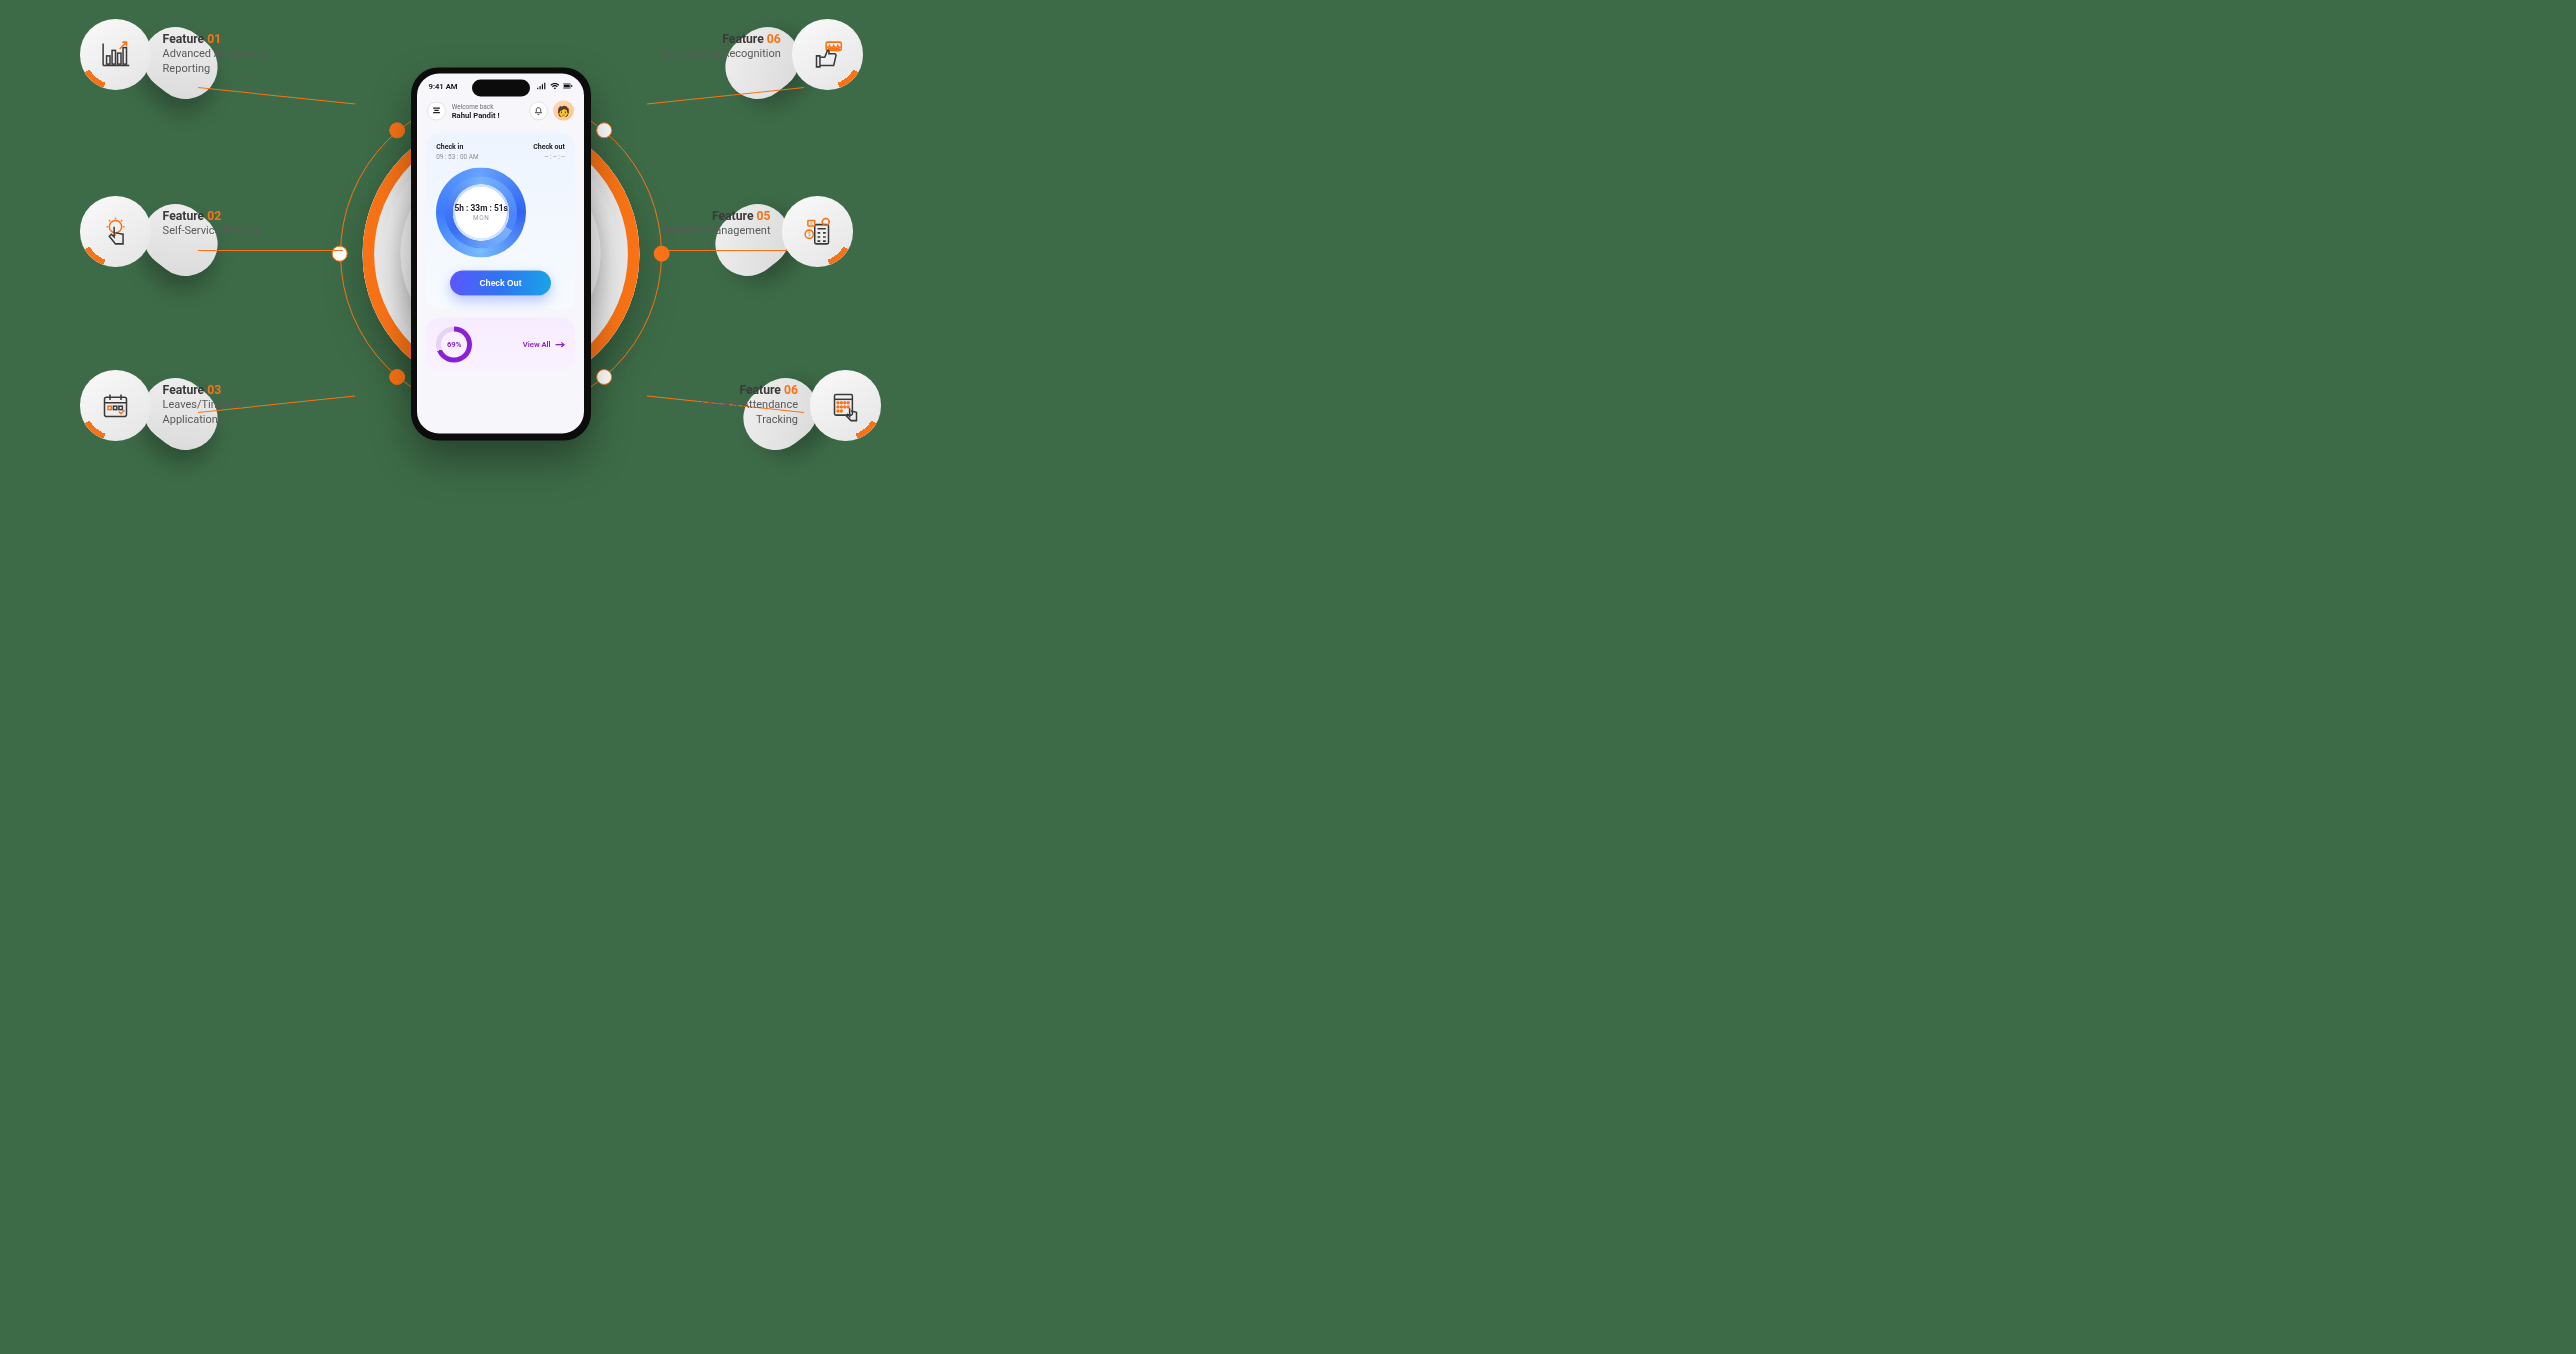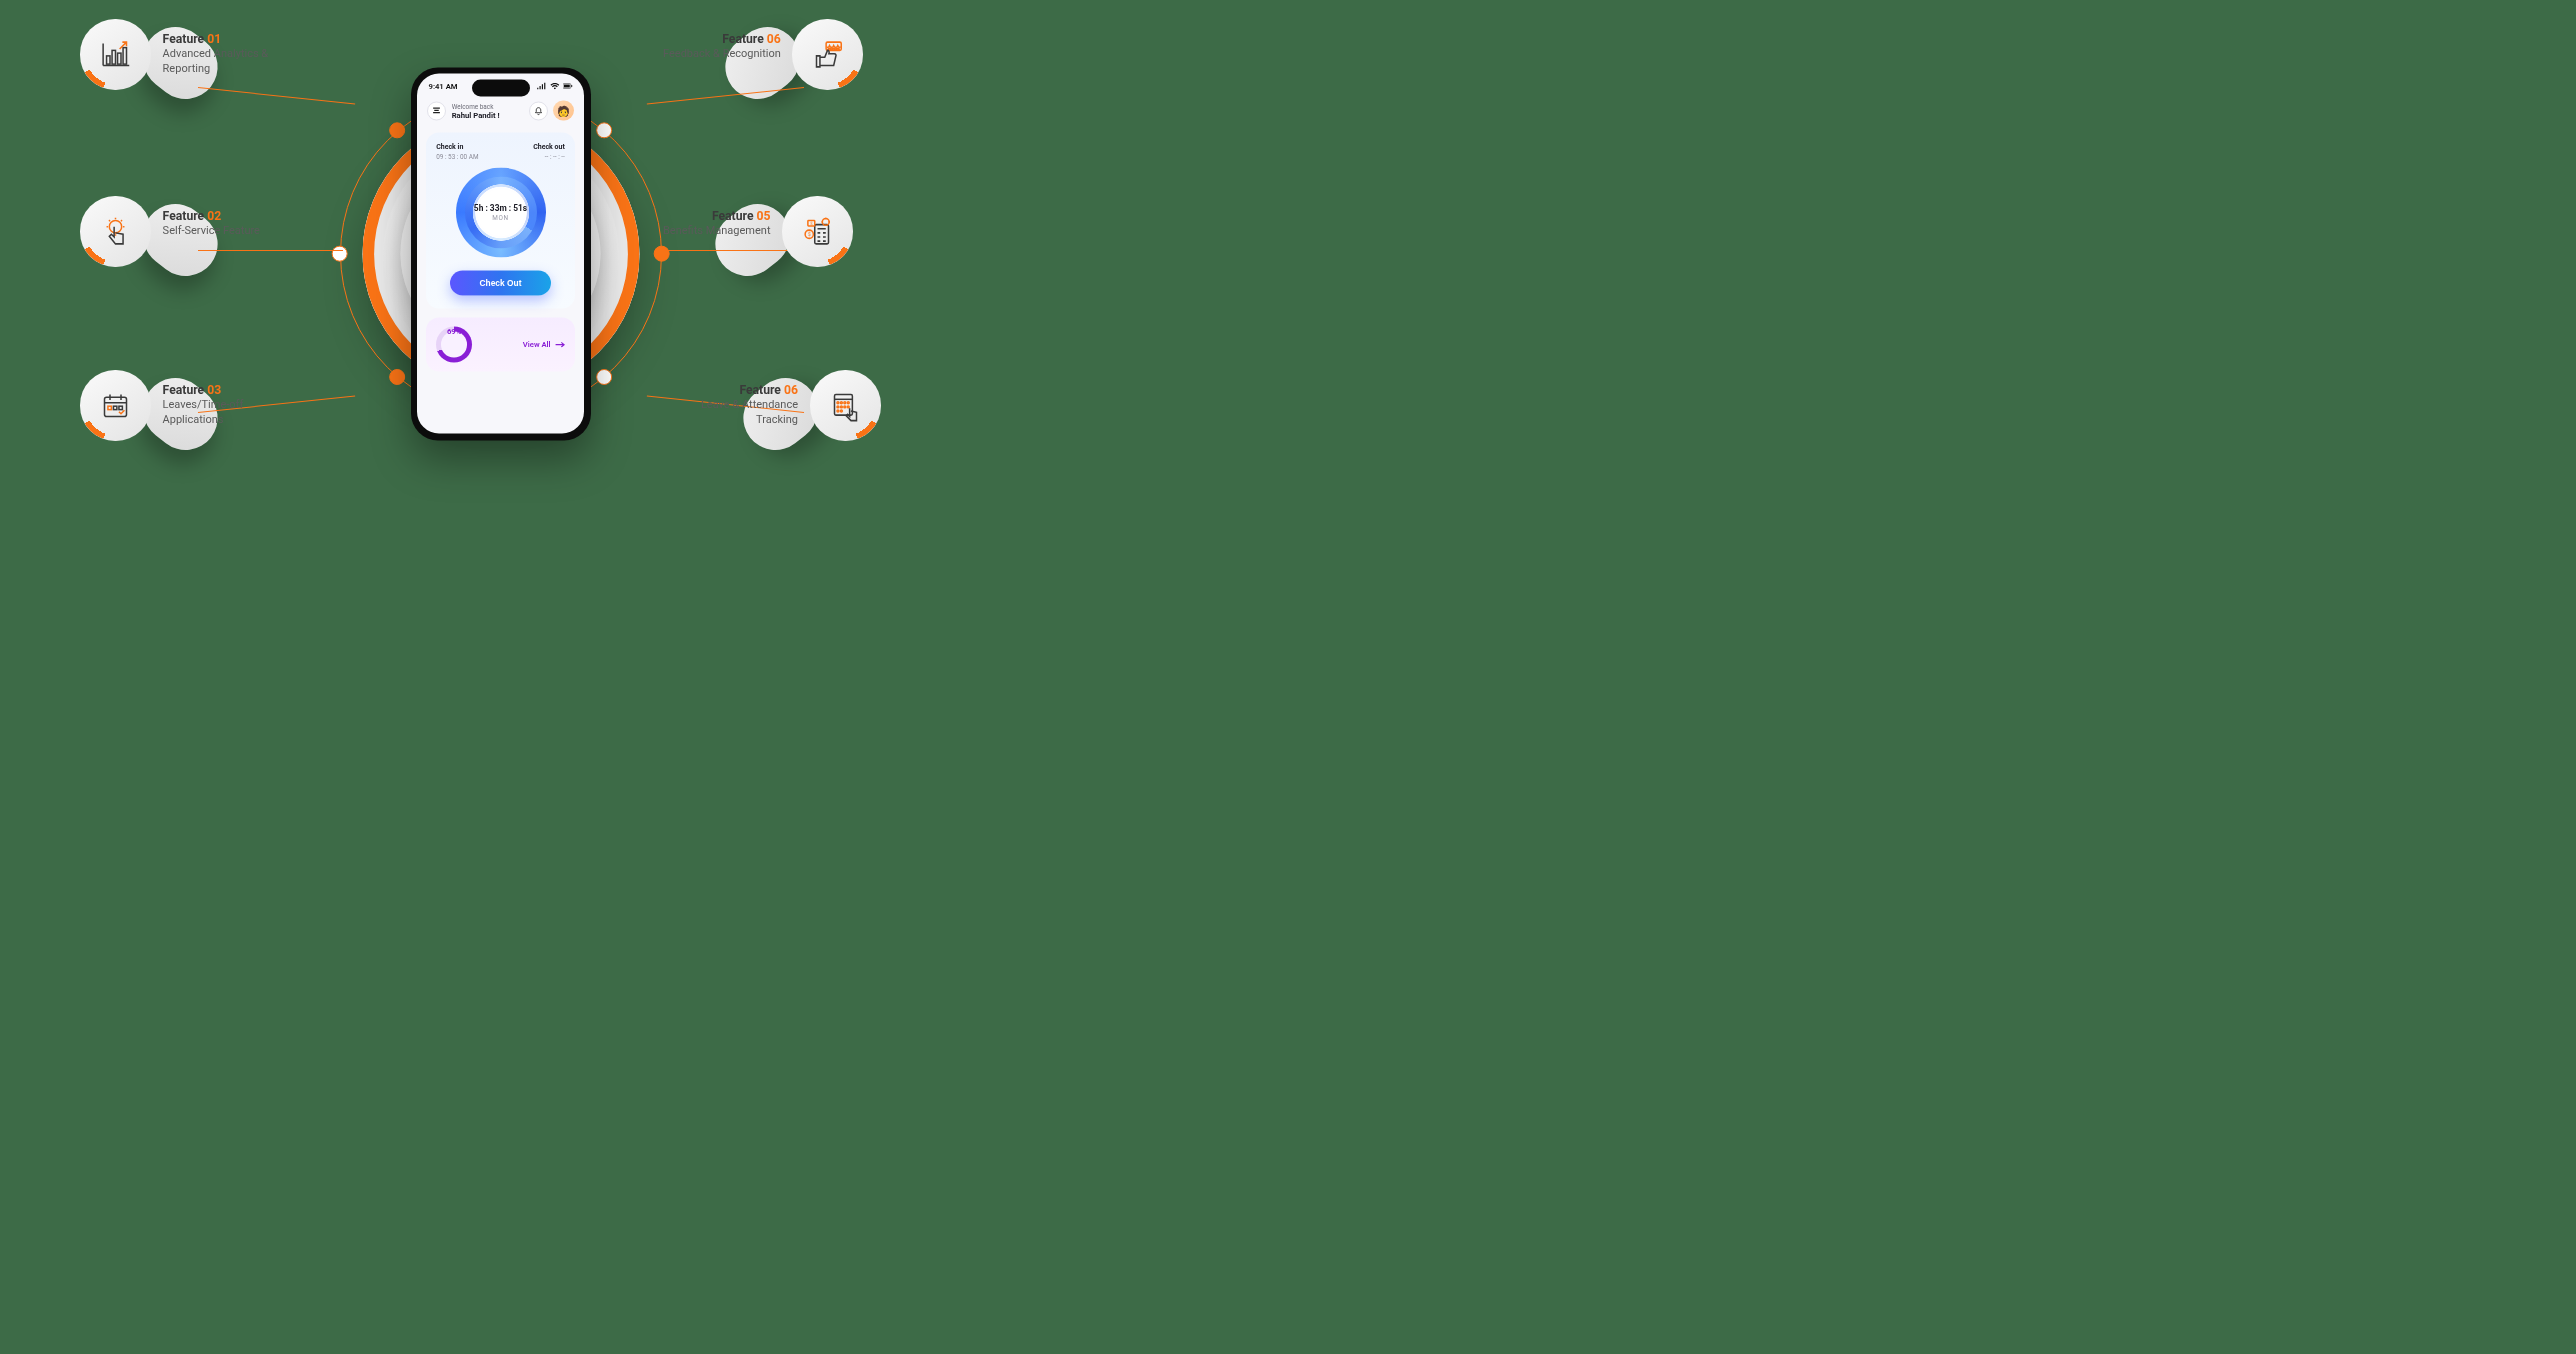--- a/index.html
+++ b/index.html
@@ -158,7 +158,7 @@
   .cio .col .val{color:#8a8a96;margin-top:1.9px;font-size:6.4px;}
   .cio .col.right{text-align:right;}
 
-  .ring-wrap{display:flex;flex-direction:column;align-items:center;margin-top:6.4px;}
+  .ring-wrap{display:flex;flex-direction:column;align-items:flex-start;margin-top:6.4px;}
   .ring{
     width:90px;height:90px;border-radius:50%;
     background:

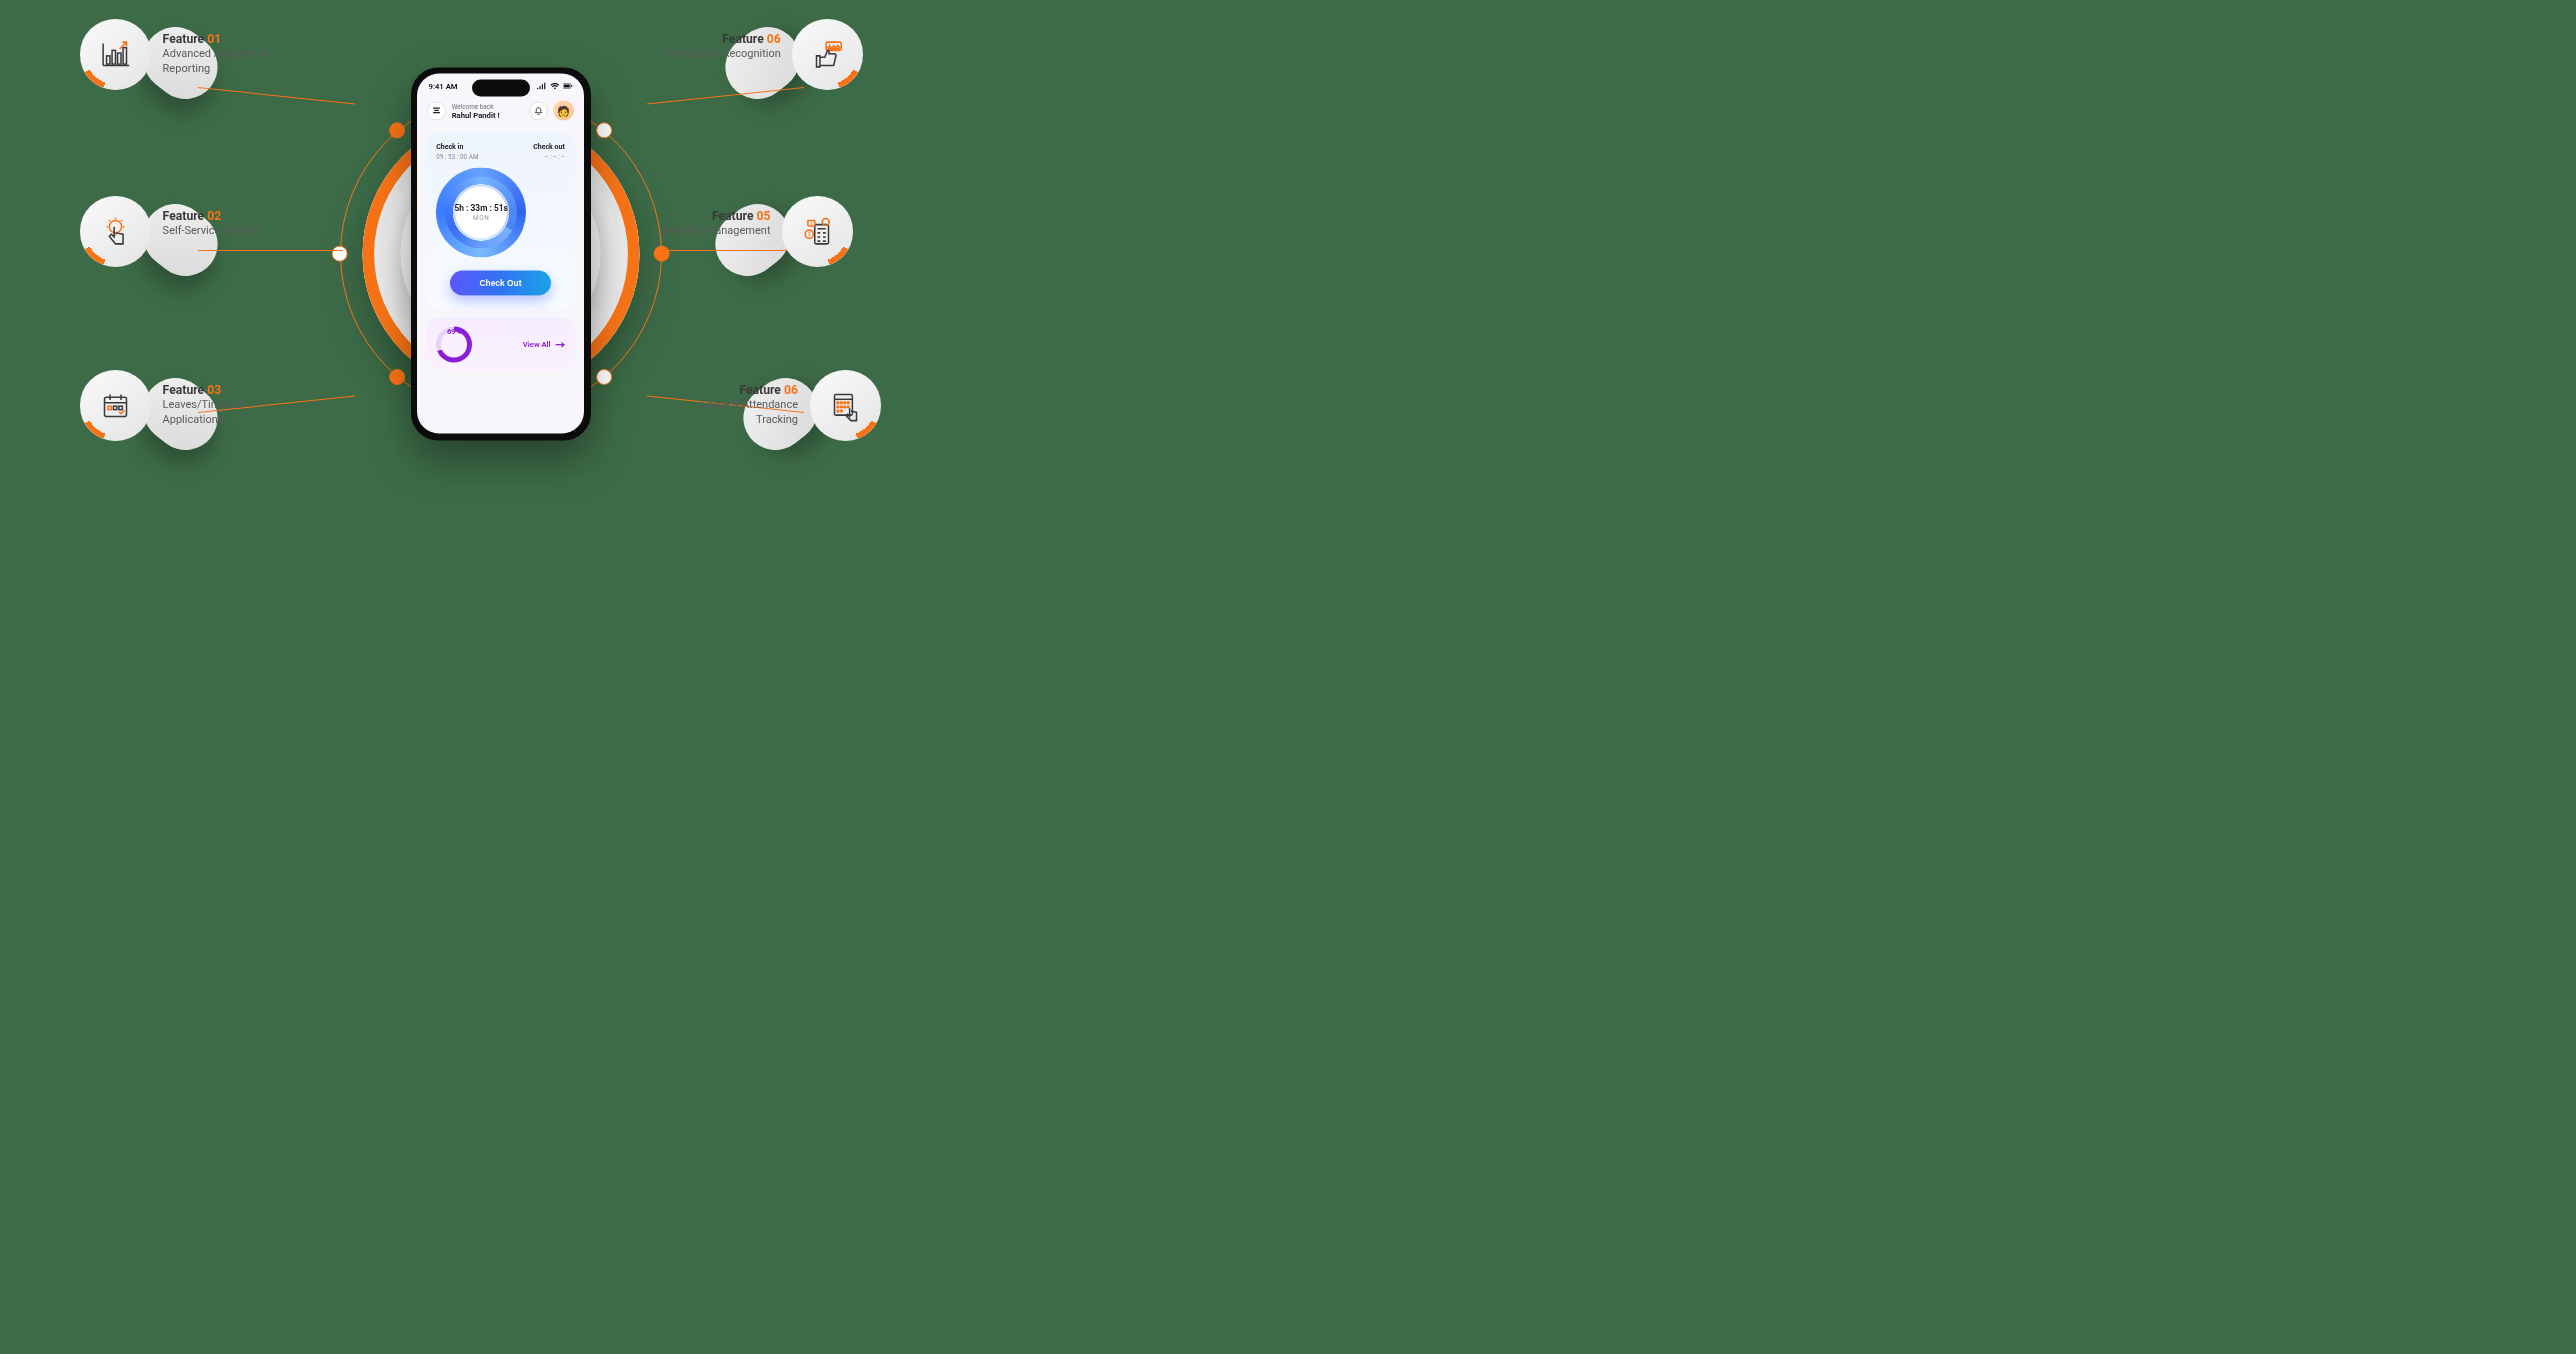--- a/index.html
+++ b/index.html
@@ -193,7 +193,7 @@
   .donut{
     width:36px;height:36px;border-radius:50%;
     background:conic-gradient(#8a1fd6 0 248deg, #e7d3f7 248deg 360deg);
-    display:flex;justify-content:center;position:relative;
+    display:flex;align-items:center;justify-content:center;position:relative;
   }
   .donut::before{content:"";position:absolute;inset:5.2px;border-radius:50%;background:#f9f1ff;}
   .donut span{position:relative;font-weight:700;color:#8a1fd6;font-size:7.7px;}

